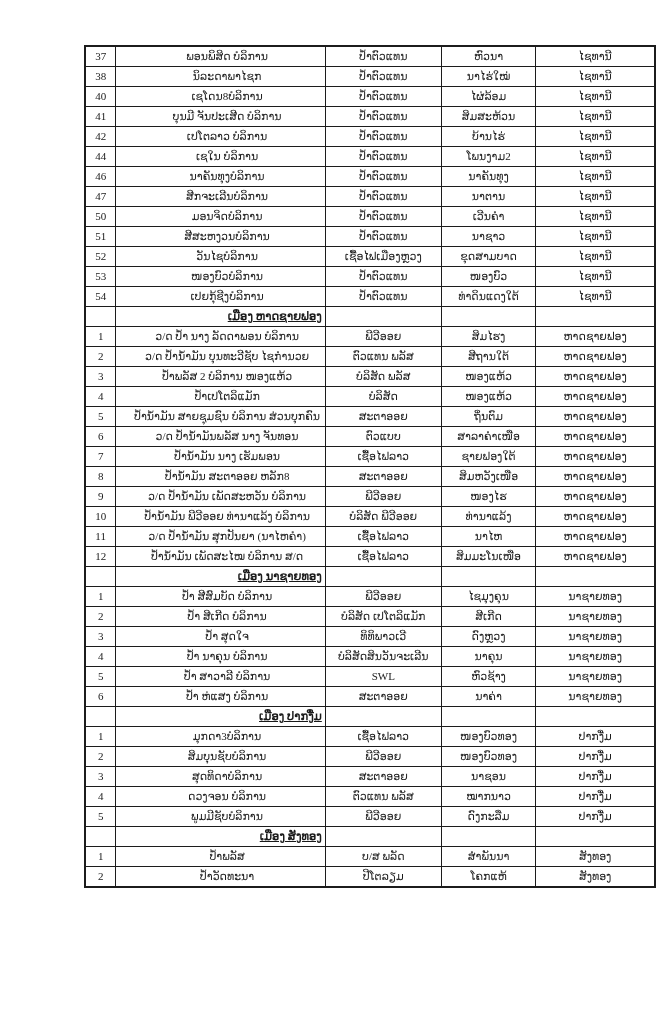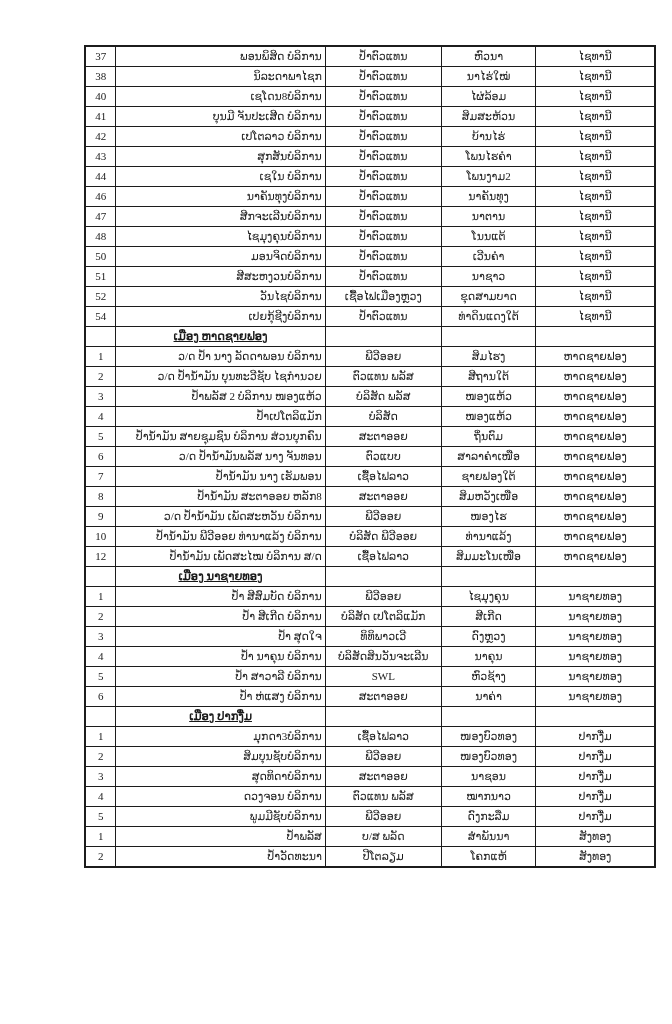--- a/index.html
+++ b/index.html
@@ -36,7 +36,7 @@
     color:#1a1a1a;
   }
   table.stations td.left{
-    text-align:right;
+    text-align:center;
     padding-left:16px;
   }
   table.stations td.section{

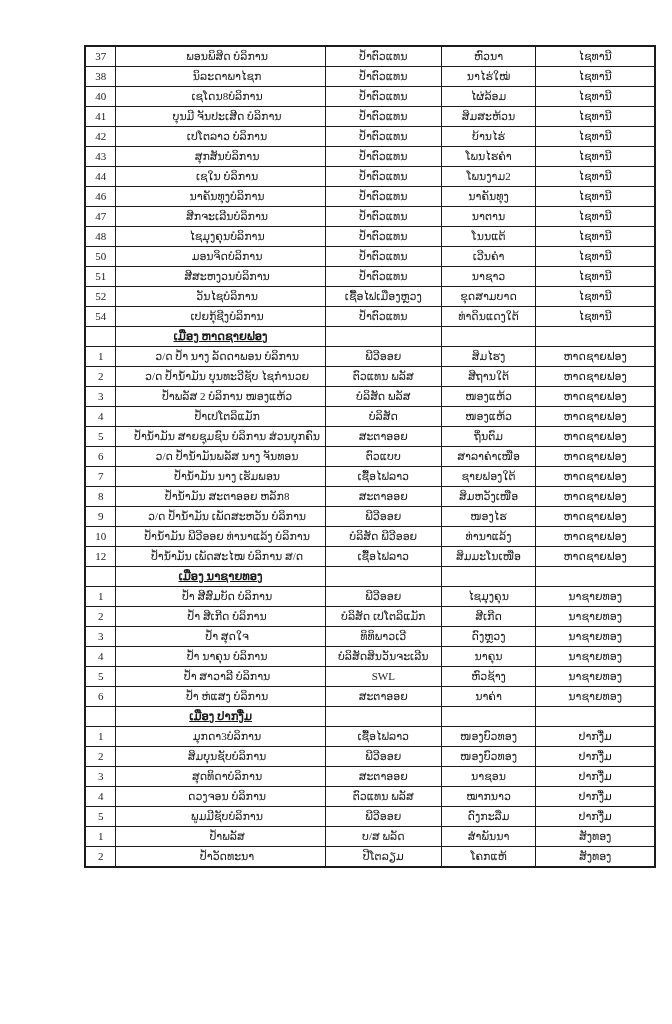--- a/index.html
+++ b/index.html
@@ -95,13 +95,6 @@
           <td>ໄຊທານີ</td>
         </tr>
         <tr>
-          <td>43</td>
-          <td class="left">ສຸກສັນບໍລິການ</td>
-          <td>ປ້ຳຕົວແທນ</td>
-          <td>ໂພນໄຮຄຳ</td>
-          <td>ໄຊທານີ</td>
-        </tr>
-        <tr>
           <td>44</td>
           <td class="left">ເຊໃນ ບໍລິການ</td>
           <td>ປ້ຳຕົວແທນ</td>

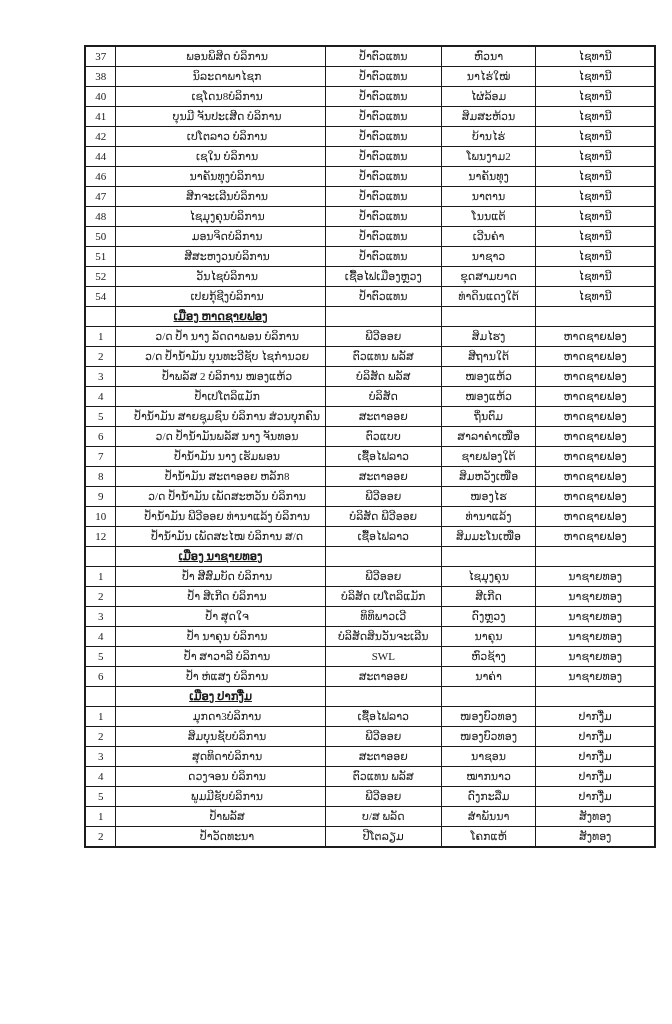--- a/index.html
+++ b/index.html
@@ -116,13 +116,6 @@
           <td>ໄຊທານີ</td>
         </tr>
         <tr>
-          <td>48</td>
-          <td class="left">ໄຊມຸງຄຸນບໍລິການ</td>
-          <td>ປ້ຳຕົວແທນ</td>
-          <td>ໂນນແຕ້</td>
-          <td>ໄຊທານີ</td>
-        </tr>
-        <tr>
           <td>50</td>
           <td class="left">ມອນຈິດບໍລິການ</td>
           <td>ປ້ຳຕົວແທນ</td>

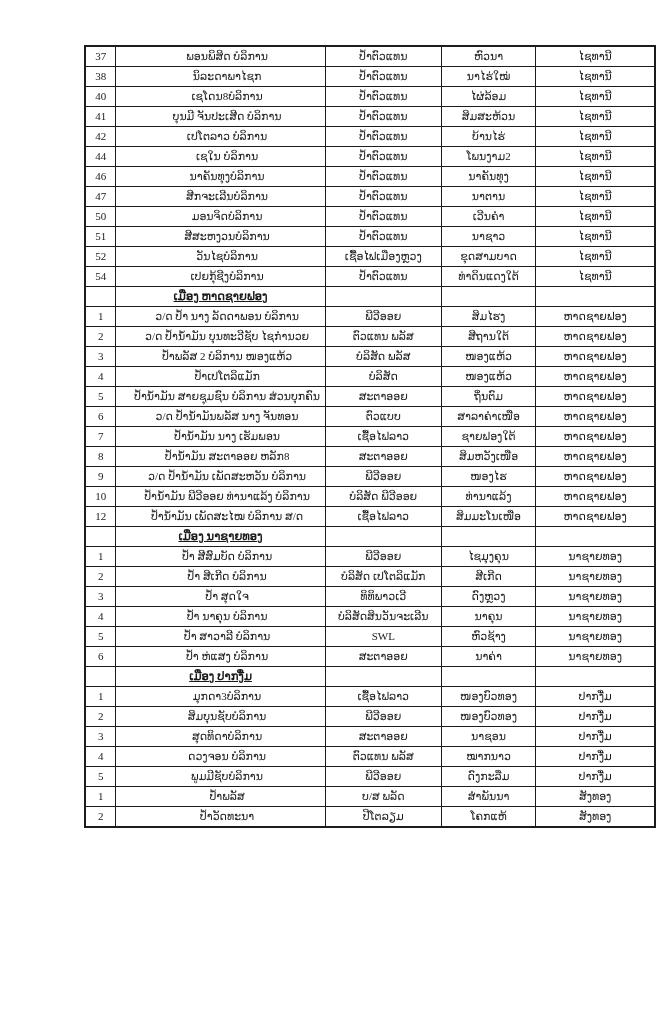--- a/index.html
+++ b/index.html
@@ -137,6 +137,13 @@
           <td>ໄຊທານີ</td>
         </tr>
         <tr>
+          <td>53</td>
+          <td class="left">ໜອງບົວບໍລິການ</td>
+          <td>ປ້ຳຕົວແທນ</td>
+          <td>ໜອງບົວ</td>
+          <td>ໄຊທານີ</td>
+        </tr>
+        <tr>
           <td>54</td>
           <td class="left">ເປຍກຸ້ຊີງບໍລິການ</td>
           <td>ປ້ຳຕົວແທນ</td>

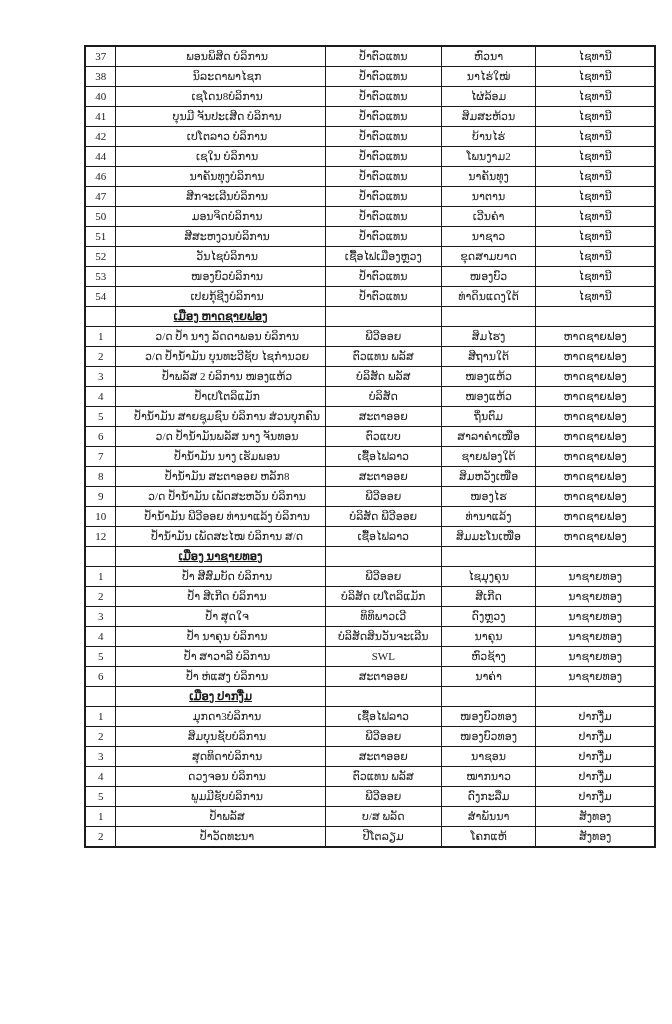--- a/index.html
+++ b/index.html
@@ -42,7 +42,7 @@
   table.stations td.section{
     font-weight:bold;
     text-decoration:underline;
-    text-align:center;
+    text-align:right;
     font-size:11.5px;
   }
 </style>

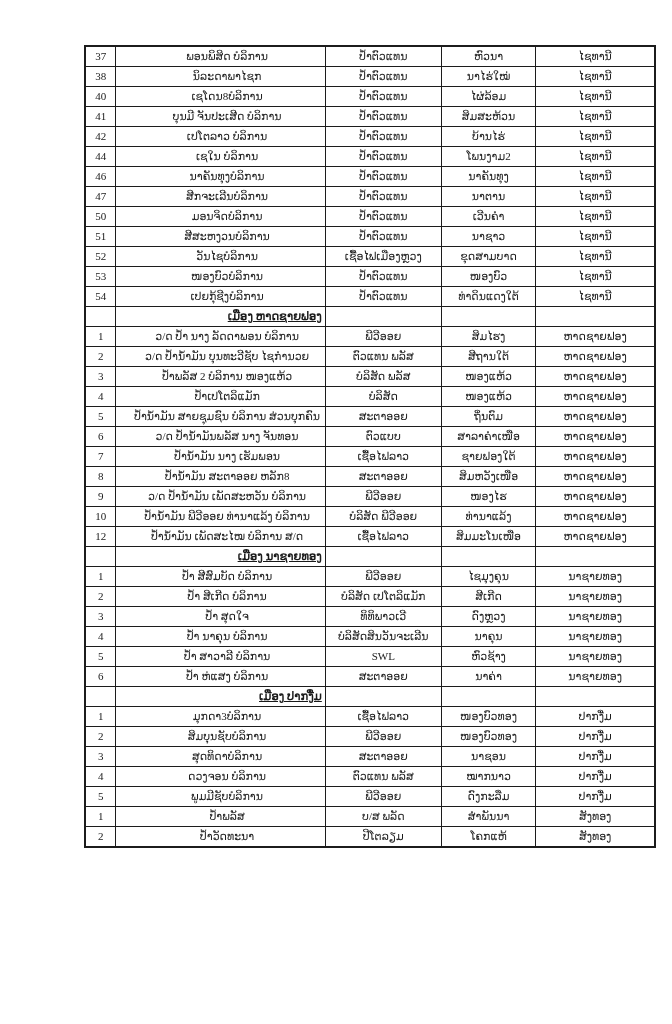--- a/index.html
+++ b/index.html
@@ -228,6 +228,13 @@
           <td>ຫາດຊາຍຟອງ</td>
         </tr>
         <tr>
+          <td>11</td>
+          <td class="left">ວ/ດ ປ້ຳນ້ຳມັນ ສຸກປັນຍາ (ນາໄຫຄຳ)</td>
+          <td>ເຊື້ອໄຟລາວ</td>
+          <td>ນາໄຫ</td>
+          <td>ຫາດຊາຍຟອງ</td>
+        </tr>
+        <tr>
           <td>12</td>
           <td class="left">ປ້ຳນ້ຳມັນ ເພັດສະໄໝ ບໍລິການ ສ/ດ</td>
           <td>ເຊື້ອໄຟລາວ</td>

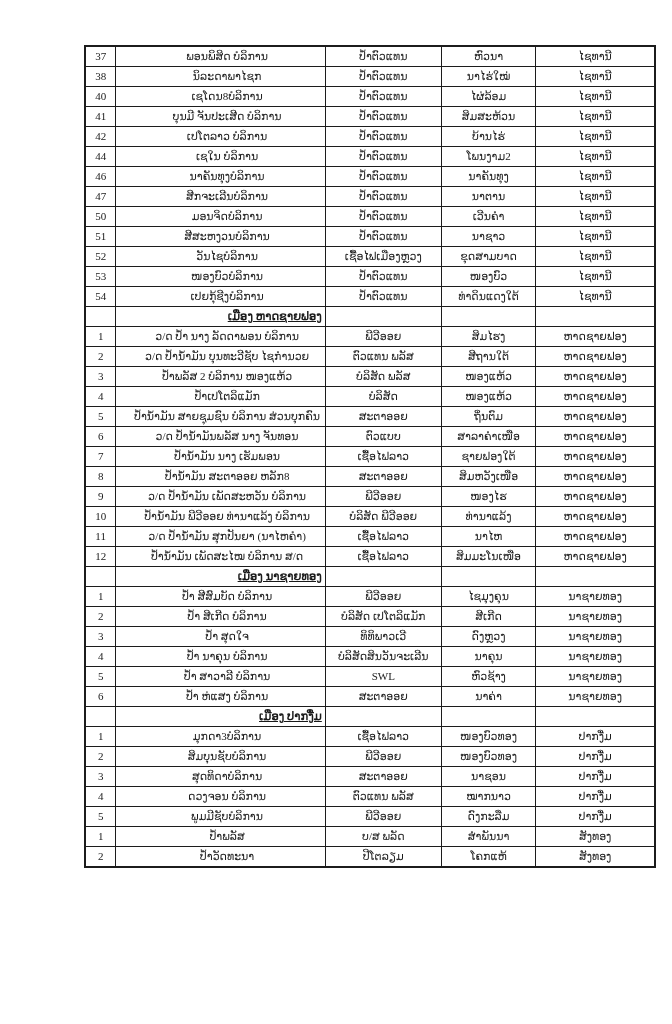--- a/index.html
+++ b/index.html
@@ -333,6 +333,13 @@
           <td>ປາກງື່ມ</td>
         </tr>
         <tr>
+          <td></td>
+          <td class="section">ເມືອງ ສັງທອງ</td>
+          <td></td>
+          <td></td>
+          <td></td>
+        </tr>
+        <tr>
           <td>1</td>
           <td class="left">ປ້ຳພລັສ</td>
           <td>ບ/ສ ພລັດ</td>

